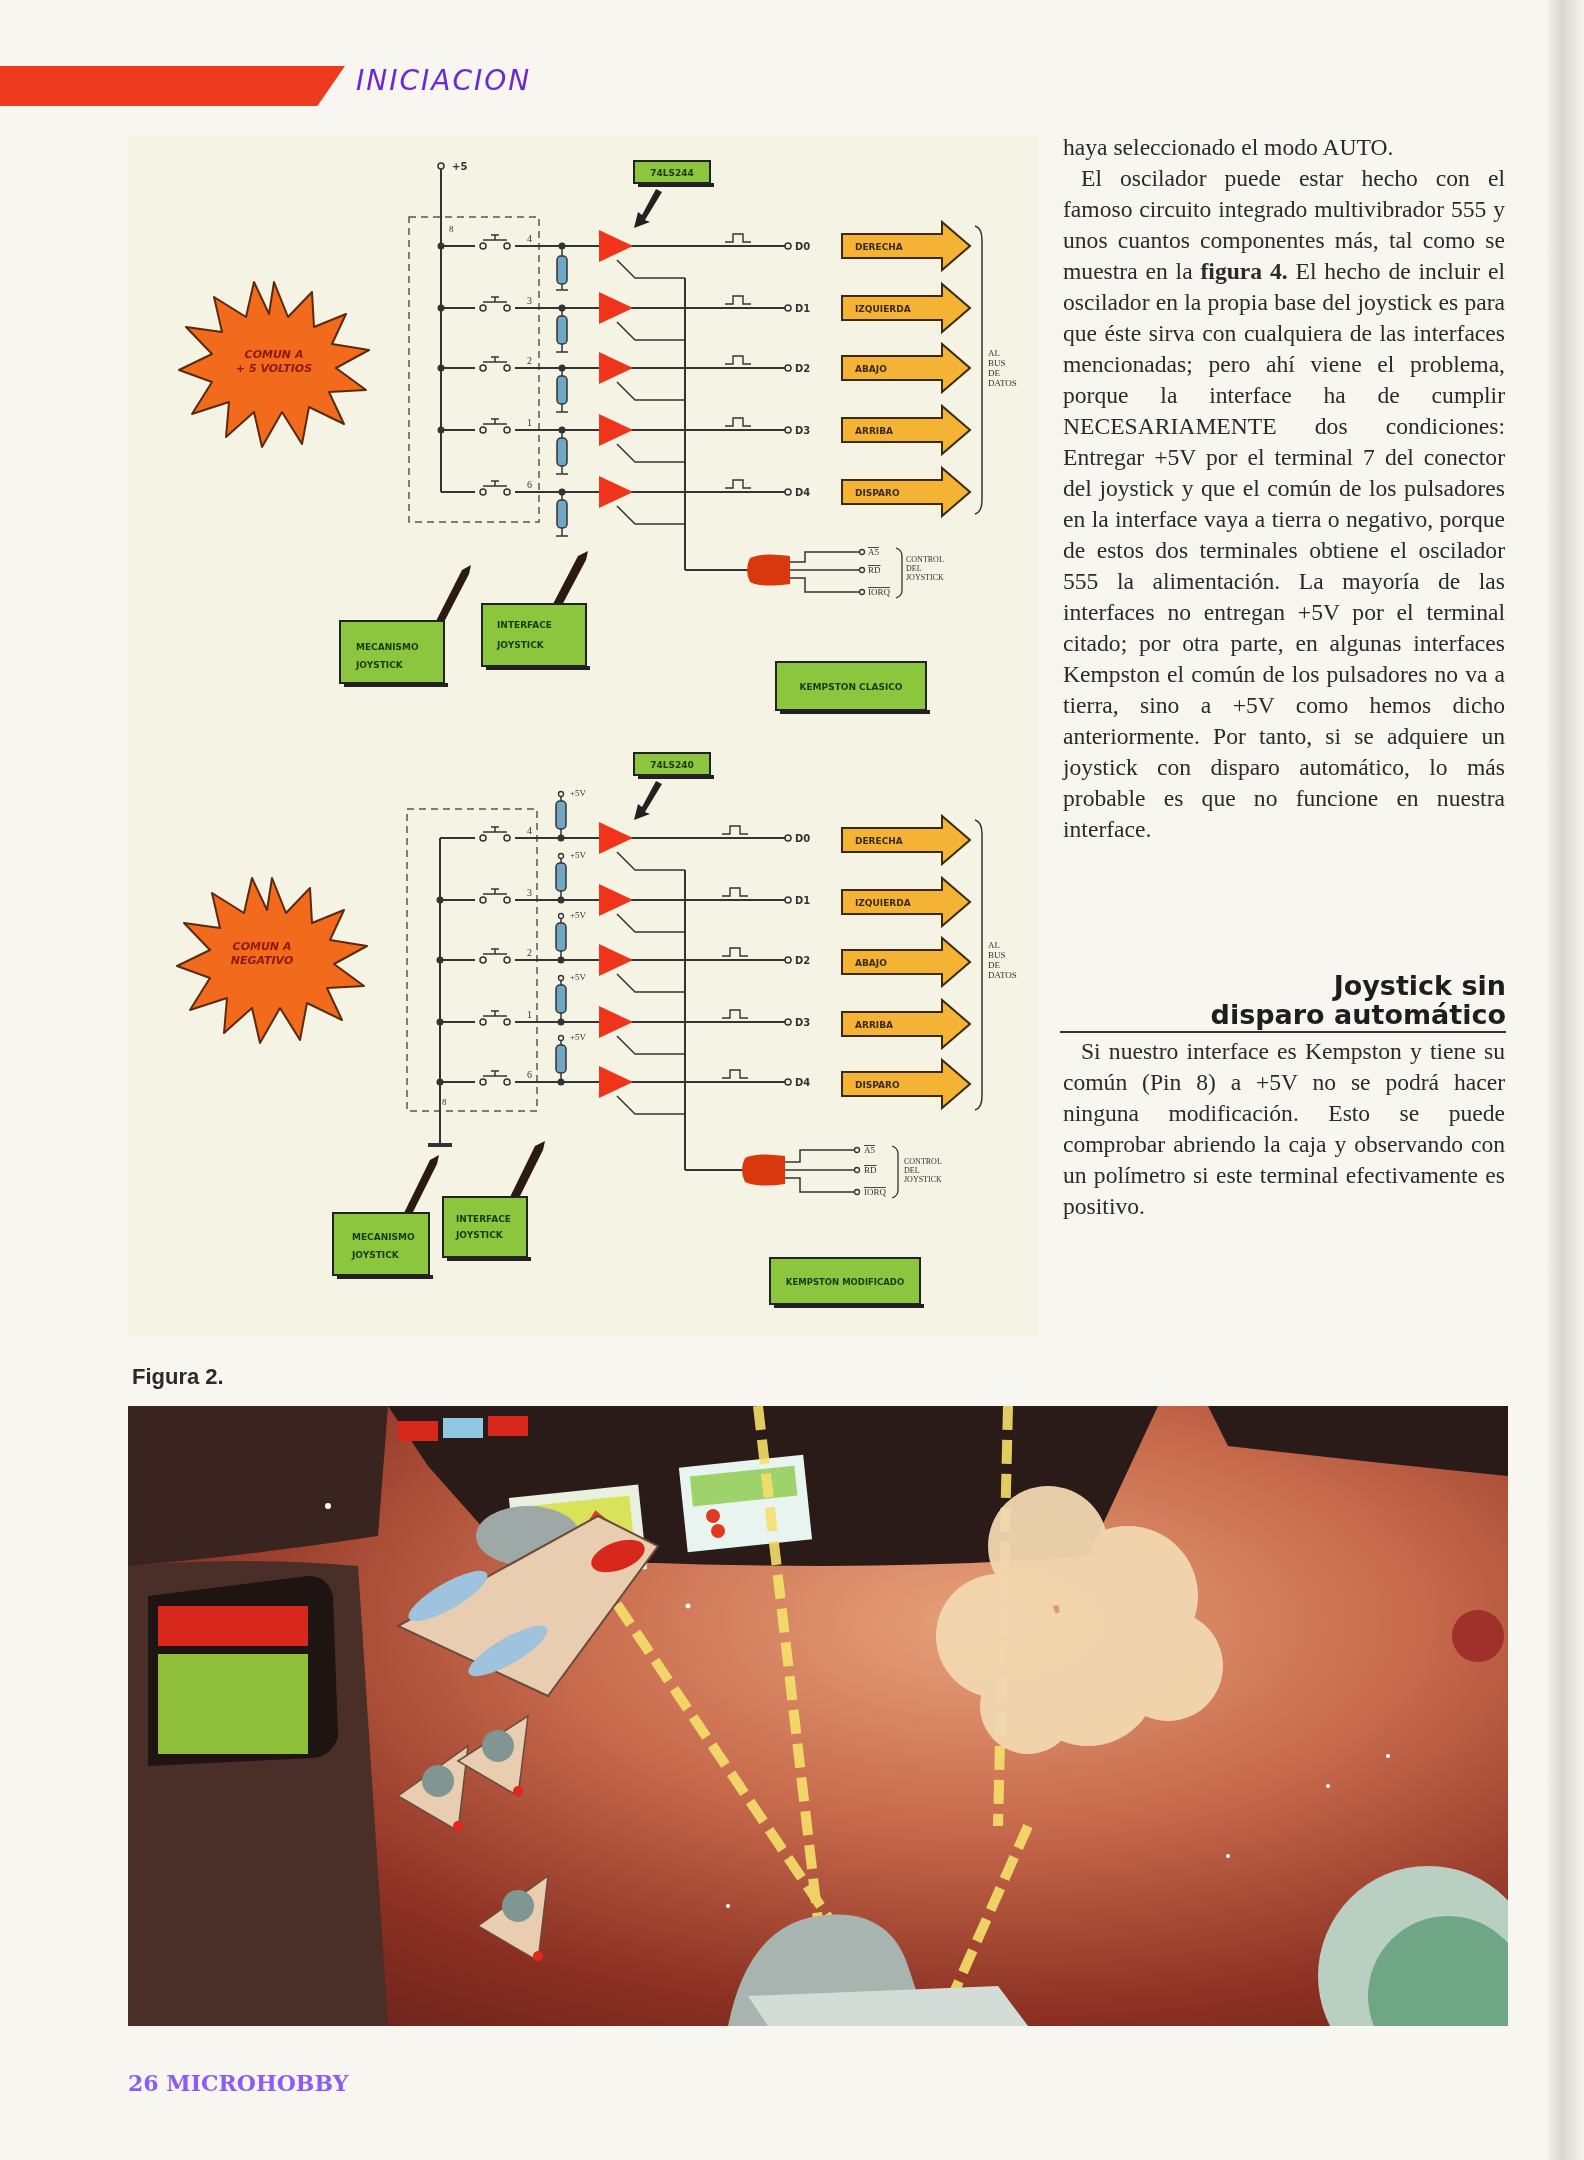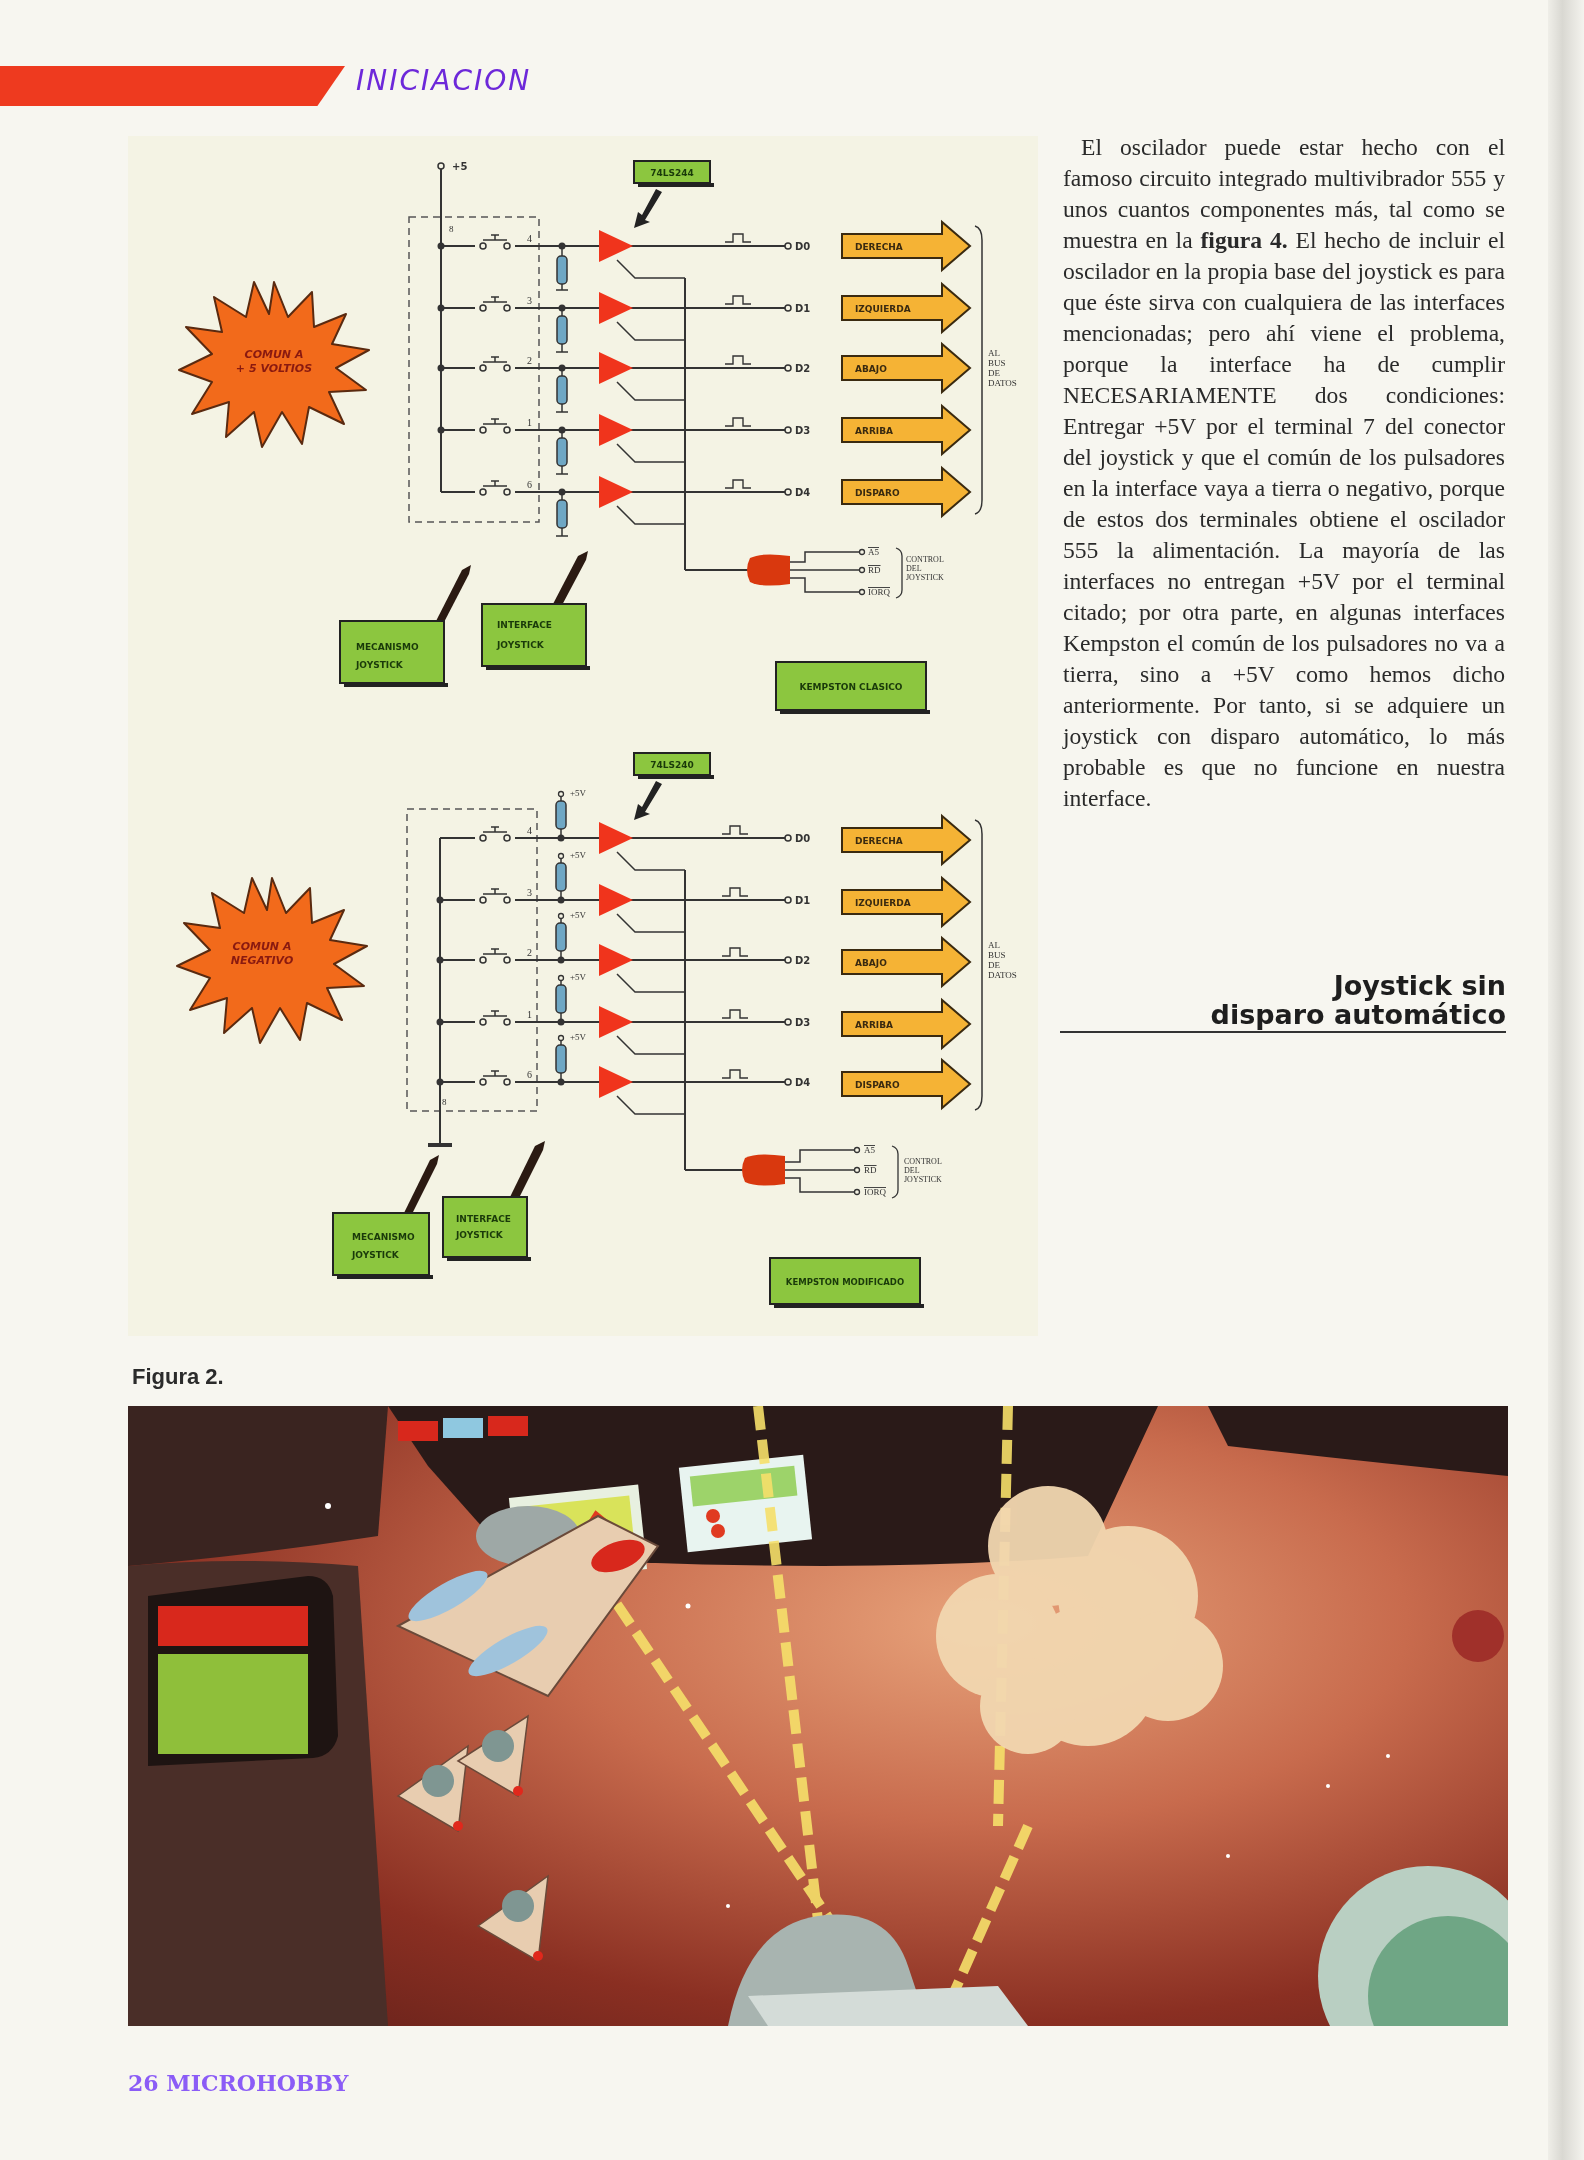--- a/index.html
+++ b/index.html
@@ -424,6 +424,7 @@
 </svg>
 
 <div class="col" style="top:132px;">
+  <p>haya seleccionado el modo AUTO.</p>
   <p class="ind"><span>El oscilador puede estar hecho con el famoso circuito integrado multivibrador 555 y unos cuantos componentes más, tal como se muestra en la </span><b>figura 4.</b><span> El hecho de incluir el oscilador en la propia base del joystick es para que éste sirva con cualquiera de las interfaces mencionadas; pero ahí viene el problema, porque la interface ha de cumplir NECESARIAMENTE dos condiciones: Entregar +5V por el terminal 7 del conector del joystick y que el común de los pulsadores en la interface vaya a tierra o negativo, porque de estos dos terminales obtiene el oscilador 555 la alimentación. La mayoría de las interfaces no entregan +5V por el terminal citado; por otra parte, en algunas interfaces Kempston el común de los pulsadores no va a tierra, sino a +5V como hemos dicho anteriormente. Por tanto, si se adquiere un joystick con disparo automático, lo más probable es que no funcione en nuestra interface.</span></p>
 </div>
 

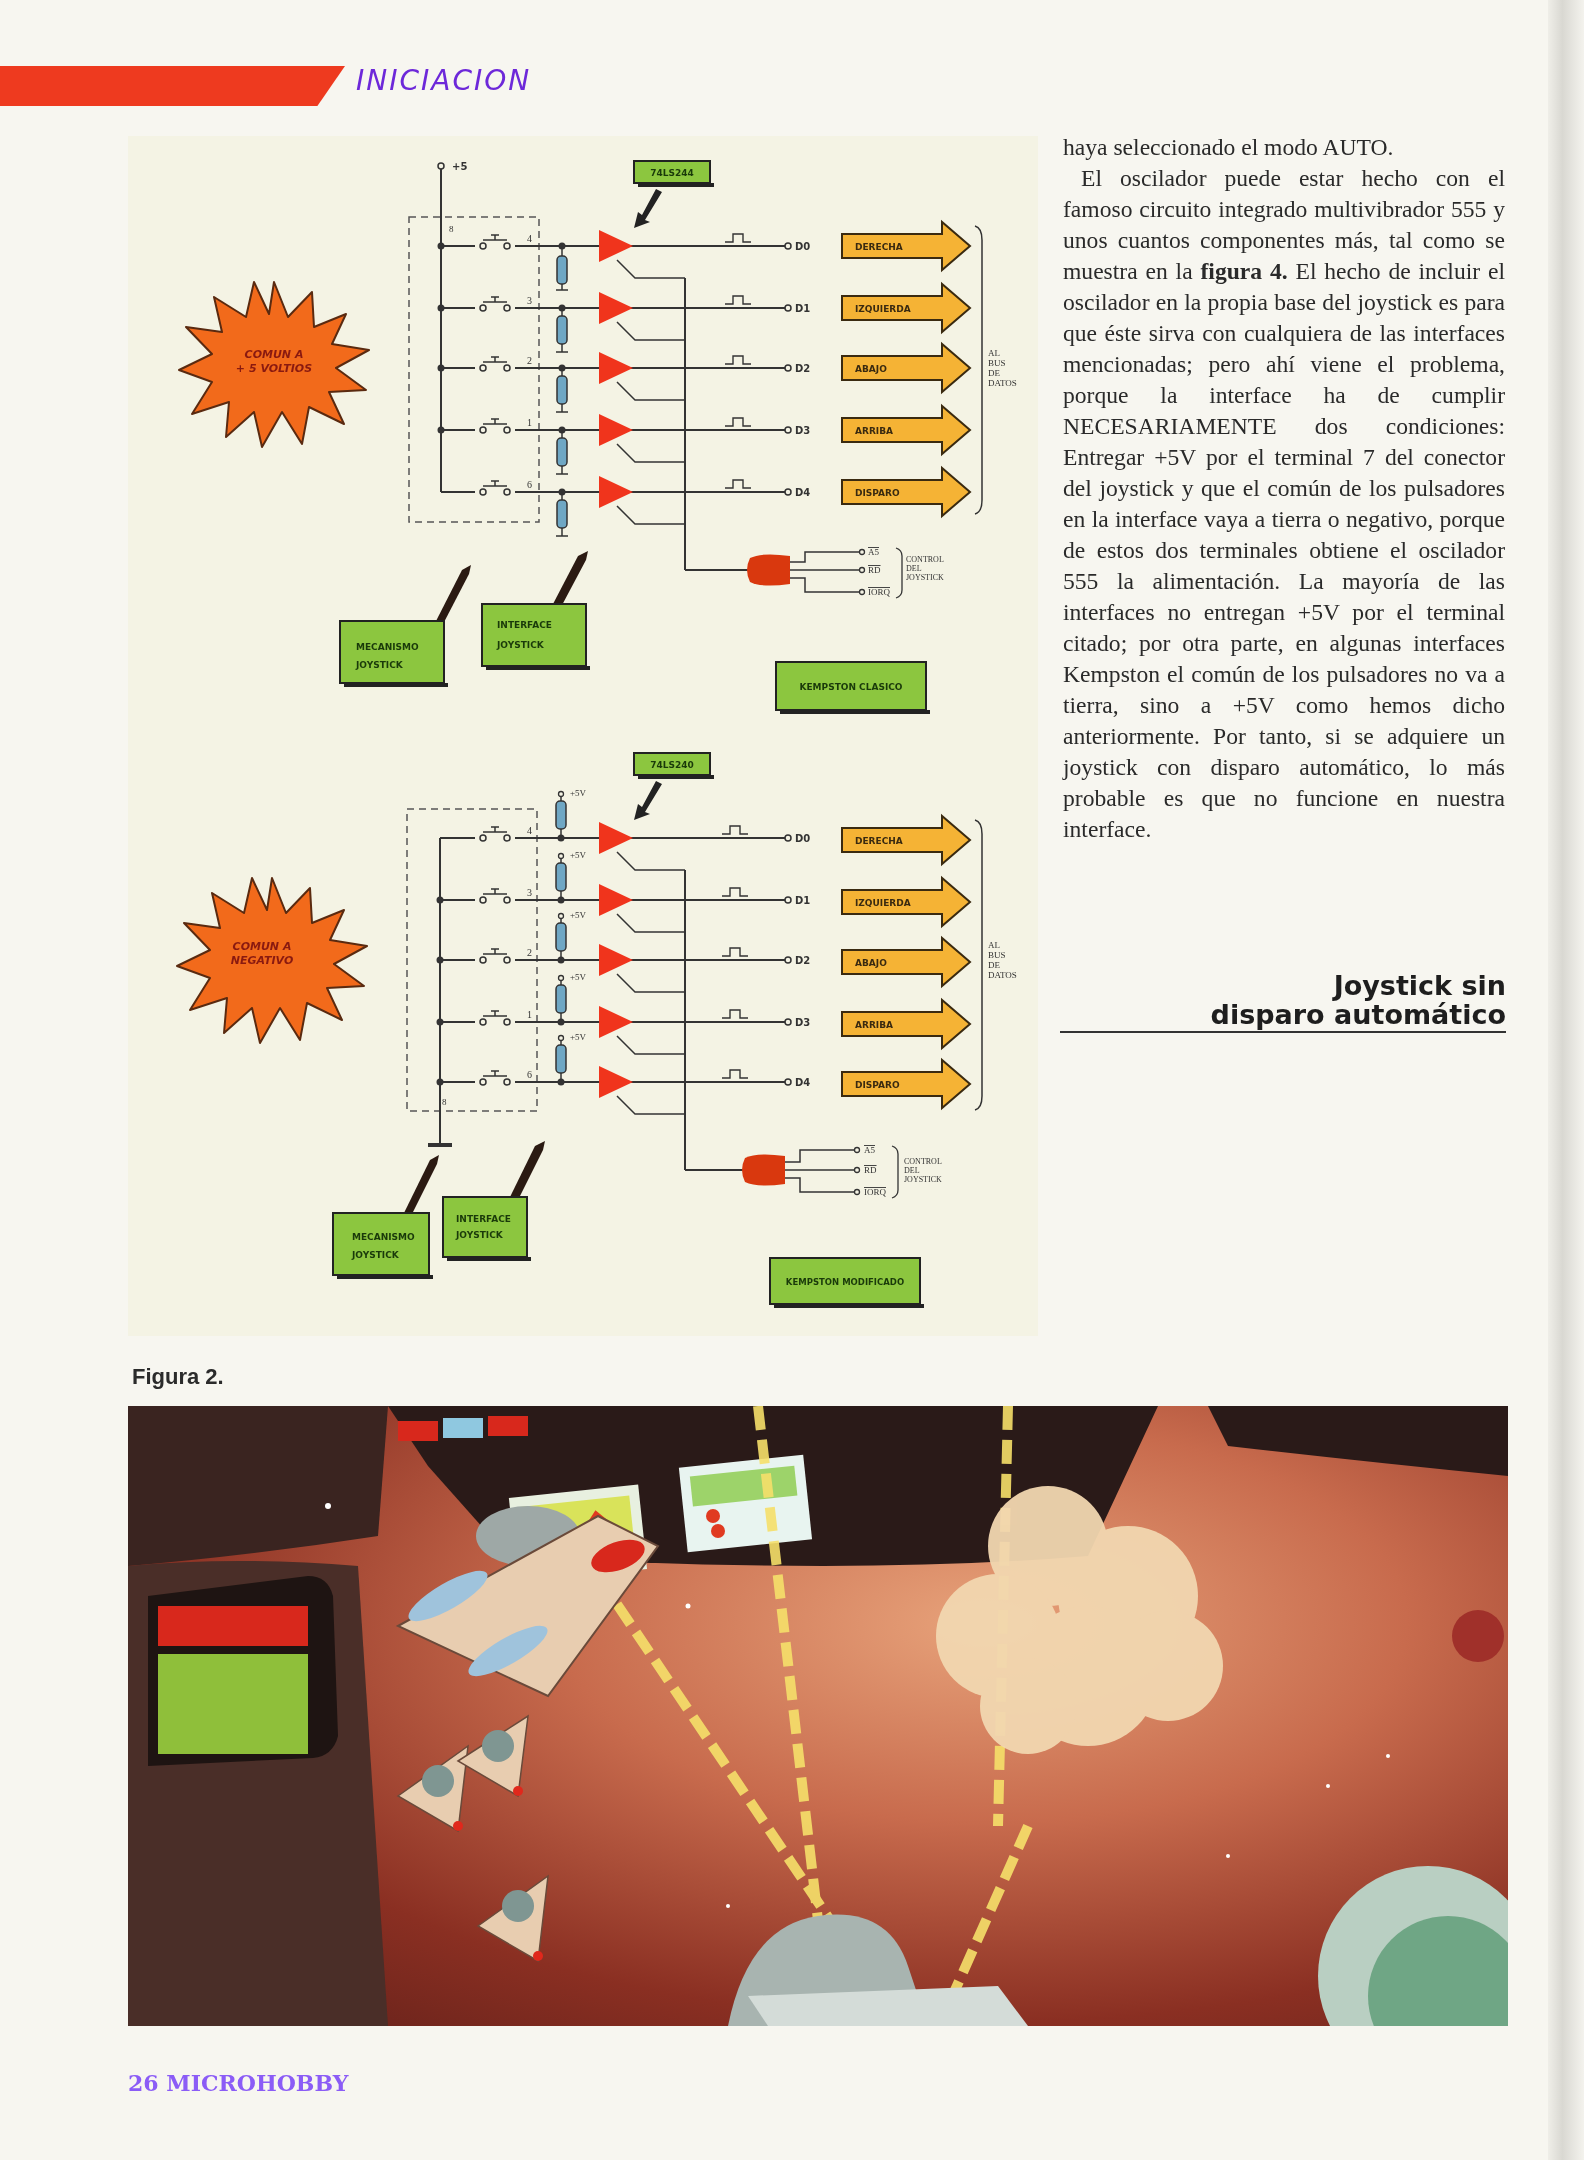--- a/index.html
+++ b/index.html
@@ -434,6 +434,7 @@
 </div>
 
 <div class="col" style="top:1036px;">
+  <p class="ind">Si nuestro interface es Kempston y tiene su común (Pin 8) a +5V no se podrá hacer ninguna modificación. Esto se puede comprobar abriendo la caja y observando con un polímetro si este terminal efectivamente es positivo.</p>
 </div>
 
 <div class="caption">Figura 2.</div>

